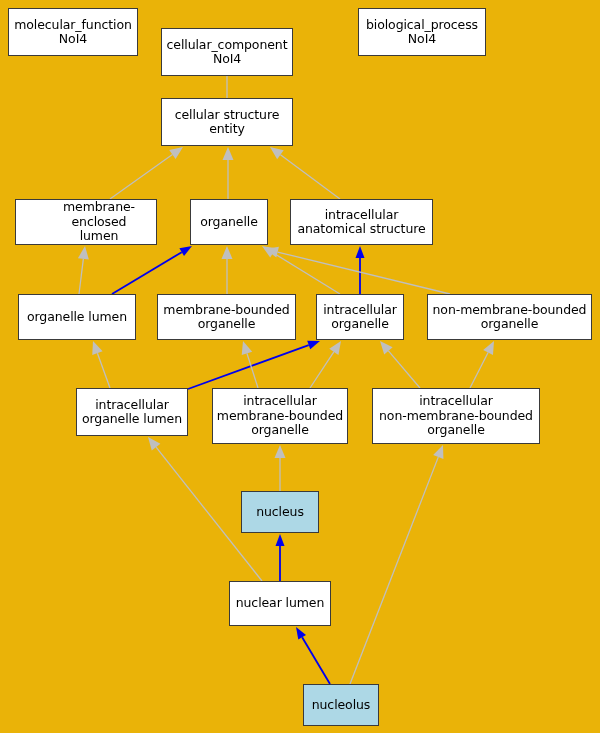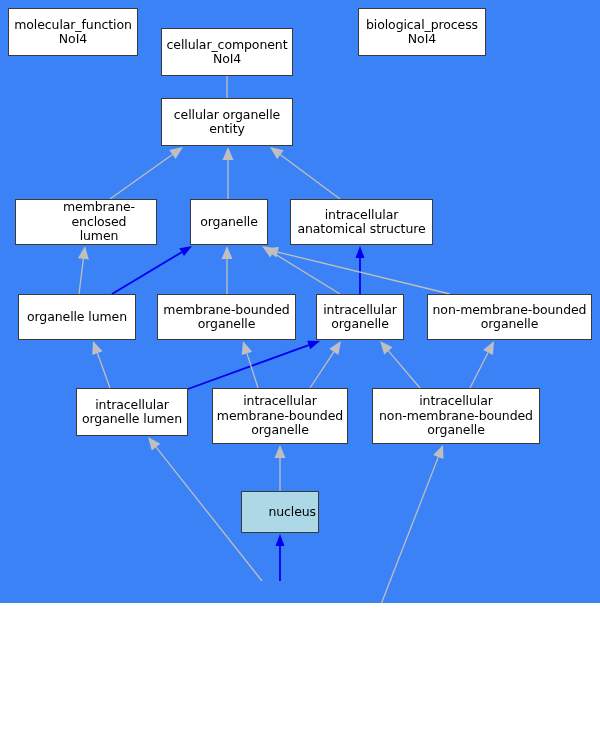--- a/index.html
+++ b/index.html
@@ -10,8 +10,8 @@
   #canvas {
     position: relative;
     width: 600px;
-    height: 603px;
-    background: #3b82f6;
+    height: 733px;
+    background: #eab308;
     font-family: "DejaVu Sans", sans-serif;
     overflow: hidden;
   }

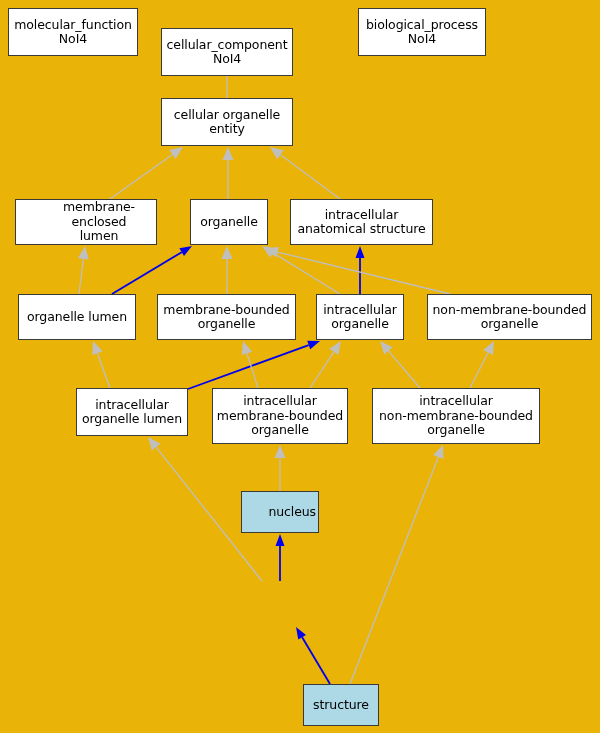--- a/index.html
+++ b/index.html
@@ -150,7 +150,7 @@
 NoI4</span>
     </div>
     <div class="node" style="left: 161px; top: 98px; width: 132px; height: 48px;">
-      <span class="label">cellular organelle
+      <span class="label">cellular structure
 entity</span>
     </div>
     <div class="node" style="left: 15px; top: 199px; width: 142px; height: 46px; padding-left: 26px;">

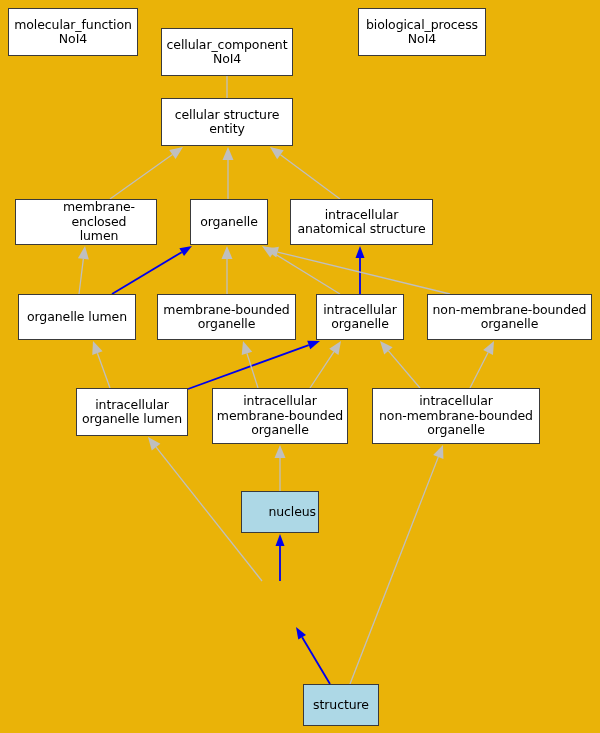--- a/index.html
+++ b/index.html
@@ -193,7 +193,7 @@
 non-membrane-bounded
 organelle</span>
     </div>
-    <div class="node highlight" style="left: 241px; top: 491px; width: 78px; height: 42px; justify-content: flex-end;">
+    <div class="node highlight" style="left: 241px; top: 491px; width: 78px; height: 42px;">
       <span class="label">nucleus</span>
     </div>
     <div class="node highlight" style="left: 303px; top: 684px; width: 76px; height: 42px;">

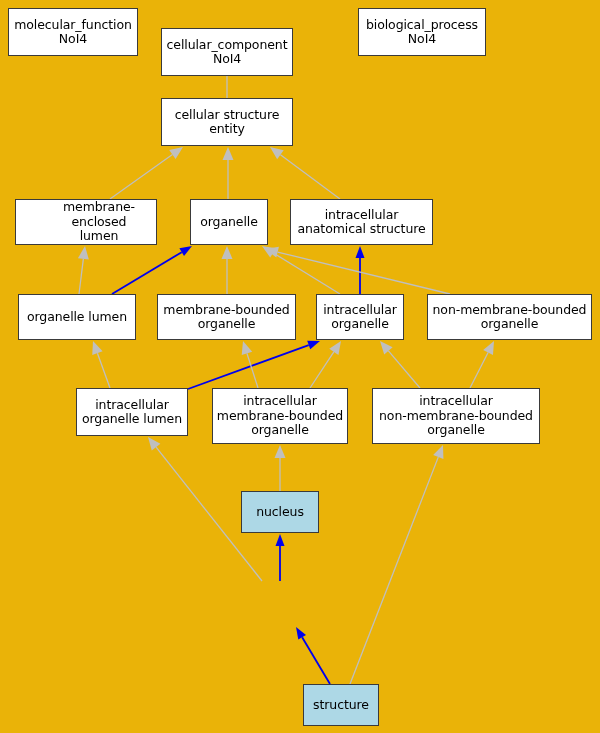--- a/index.html
+++ b/index.html
@@ -196,6 +196,9 @@
     <div class="node highlight" style="left: 241px; top: 491px; width: 78px; height: 42px;">
       <span class="label">nucleus</span>
     </div>
+    <div class="node" style="left: 229px; top: 581px; width: 102px; height: 45px;">
+      <span class="label">nuclear lumen</span>
+    </div>
     <div class="node highlight" style="left: 303px; top: 684px; width: 76px; height: 42px;">
       <span class="label">structure</span>
     </div>

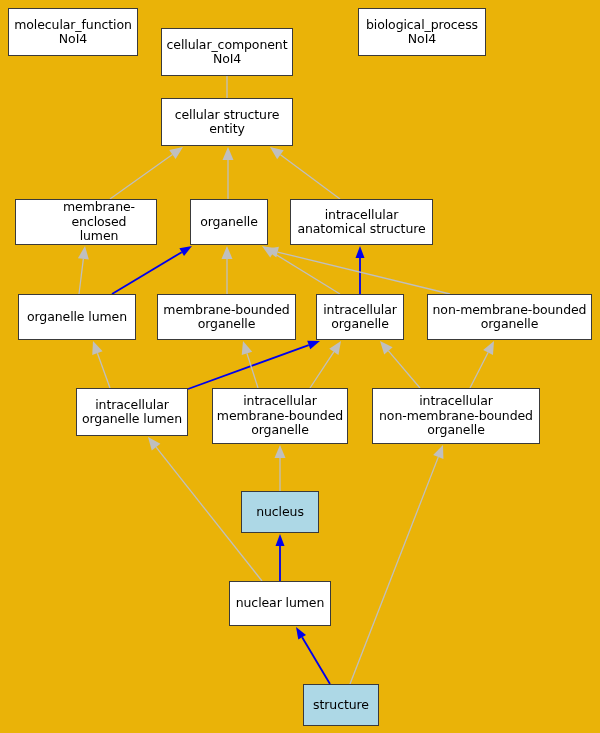--- a/index.html
+++ b/index.html
@@ -200,7 +200,7 @@
       <span class="label">nuclear lumen</span>
     </div>
     <div class="node highlight" style="left: 303px; top: 684px; width: 76px; height: 42px;">
-      <span class="label">structure</span>
+      <span class="label">nucleolus</span>
     </div>
   </div>
 

